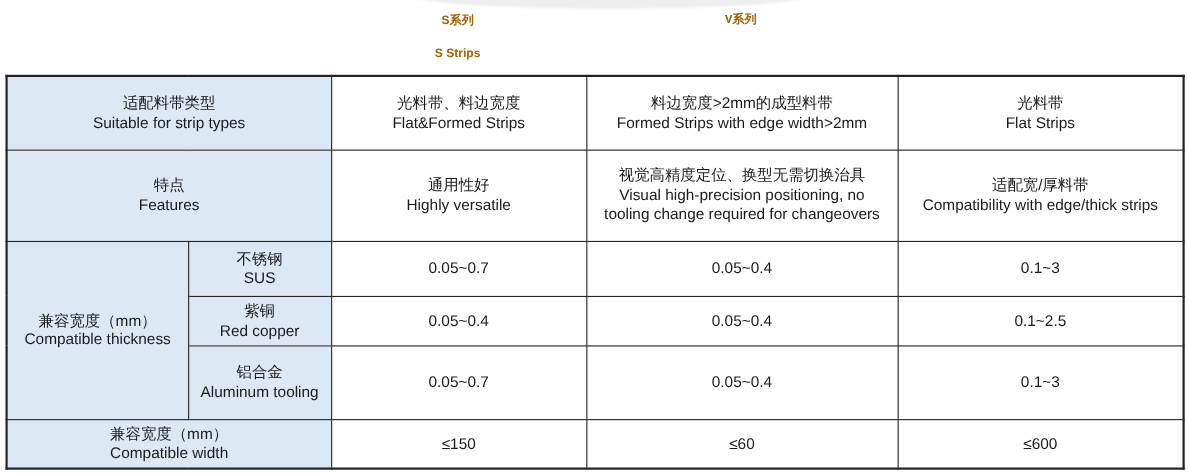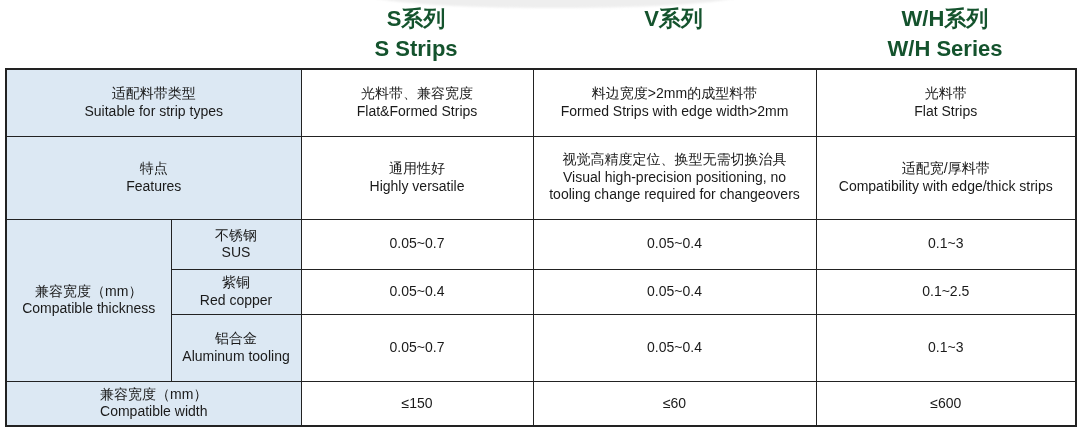--- a/index.html
+++ b/index.html
@@ -30,9 +30,9 @@
   .series{
     text-align:center;
     font-weight:bold;
-    font-size:22px;
+    font-size:11px;
     line-height:30px;
-    color:#14532d;
+    color:#a16207;
   }
   .series.s{width:232px;}
   .series.v{width:283px;}

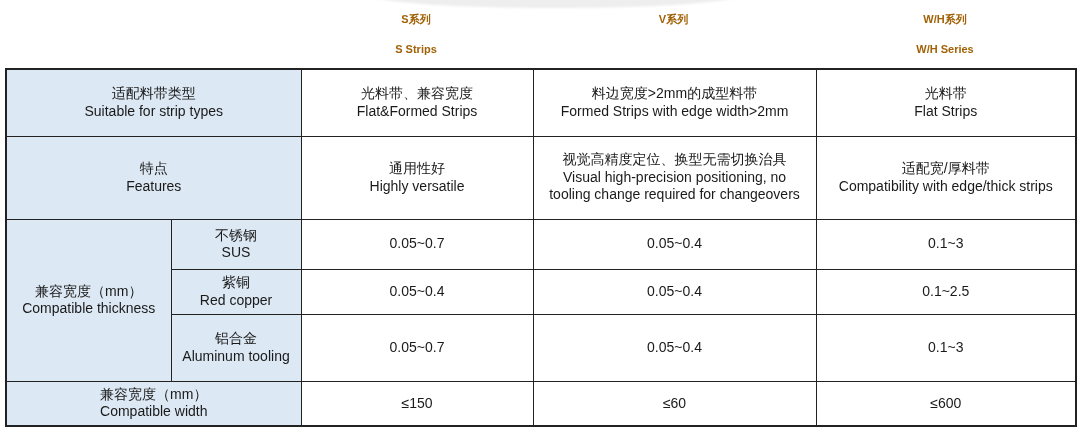--- a/index.html
+++ b/index.html
@@ -35,7 +35,7 @@
     color:#a16207;
   }
   .series.s{width:232px;}
-  .series.v{width:283px;}
+  .series.v{width:283px;font-family:Liberation Mono, monospace;}
   .series.wh{width:260px;}
   
   table.cmp{

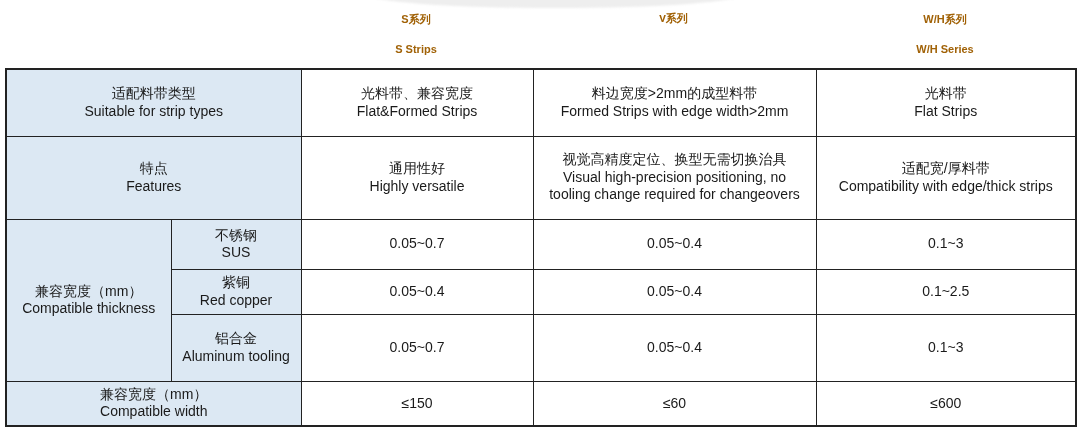--- a/index.html
+++ b/index.html
@@ -73,10 +73,6 @@
     </div>
     <div class="series v">
       <div>V系列</div>
-    </div>
-    <div class="series wh">
-      <div>W/H系列</div>
-      <div>W/H Series</div>
     </div>
   </div>
 

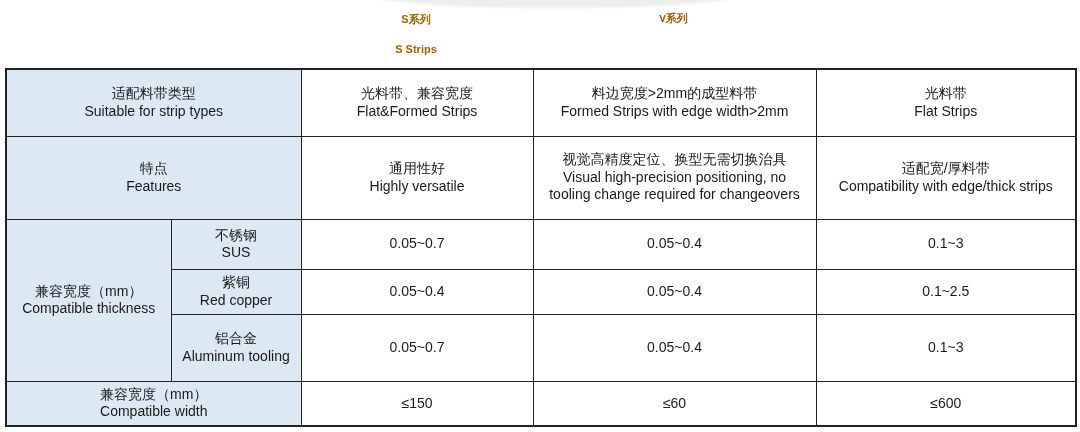--- a/index.html
+++ b/index.html
@@ -92,7 +92,7 @@
         <div>Suitable for strip types</div>
       </td>
       <td>
-        <div>光料带、兼容宽度</div>
+        <div>光料带、料边宽度</div>
         <div>Flat&amp;Formed Strips</div>
       </td>
       <td>

